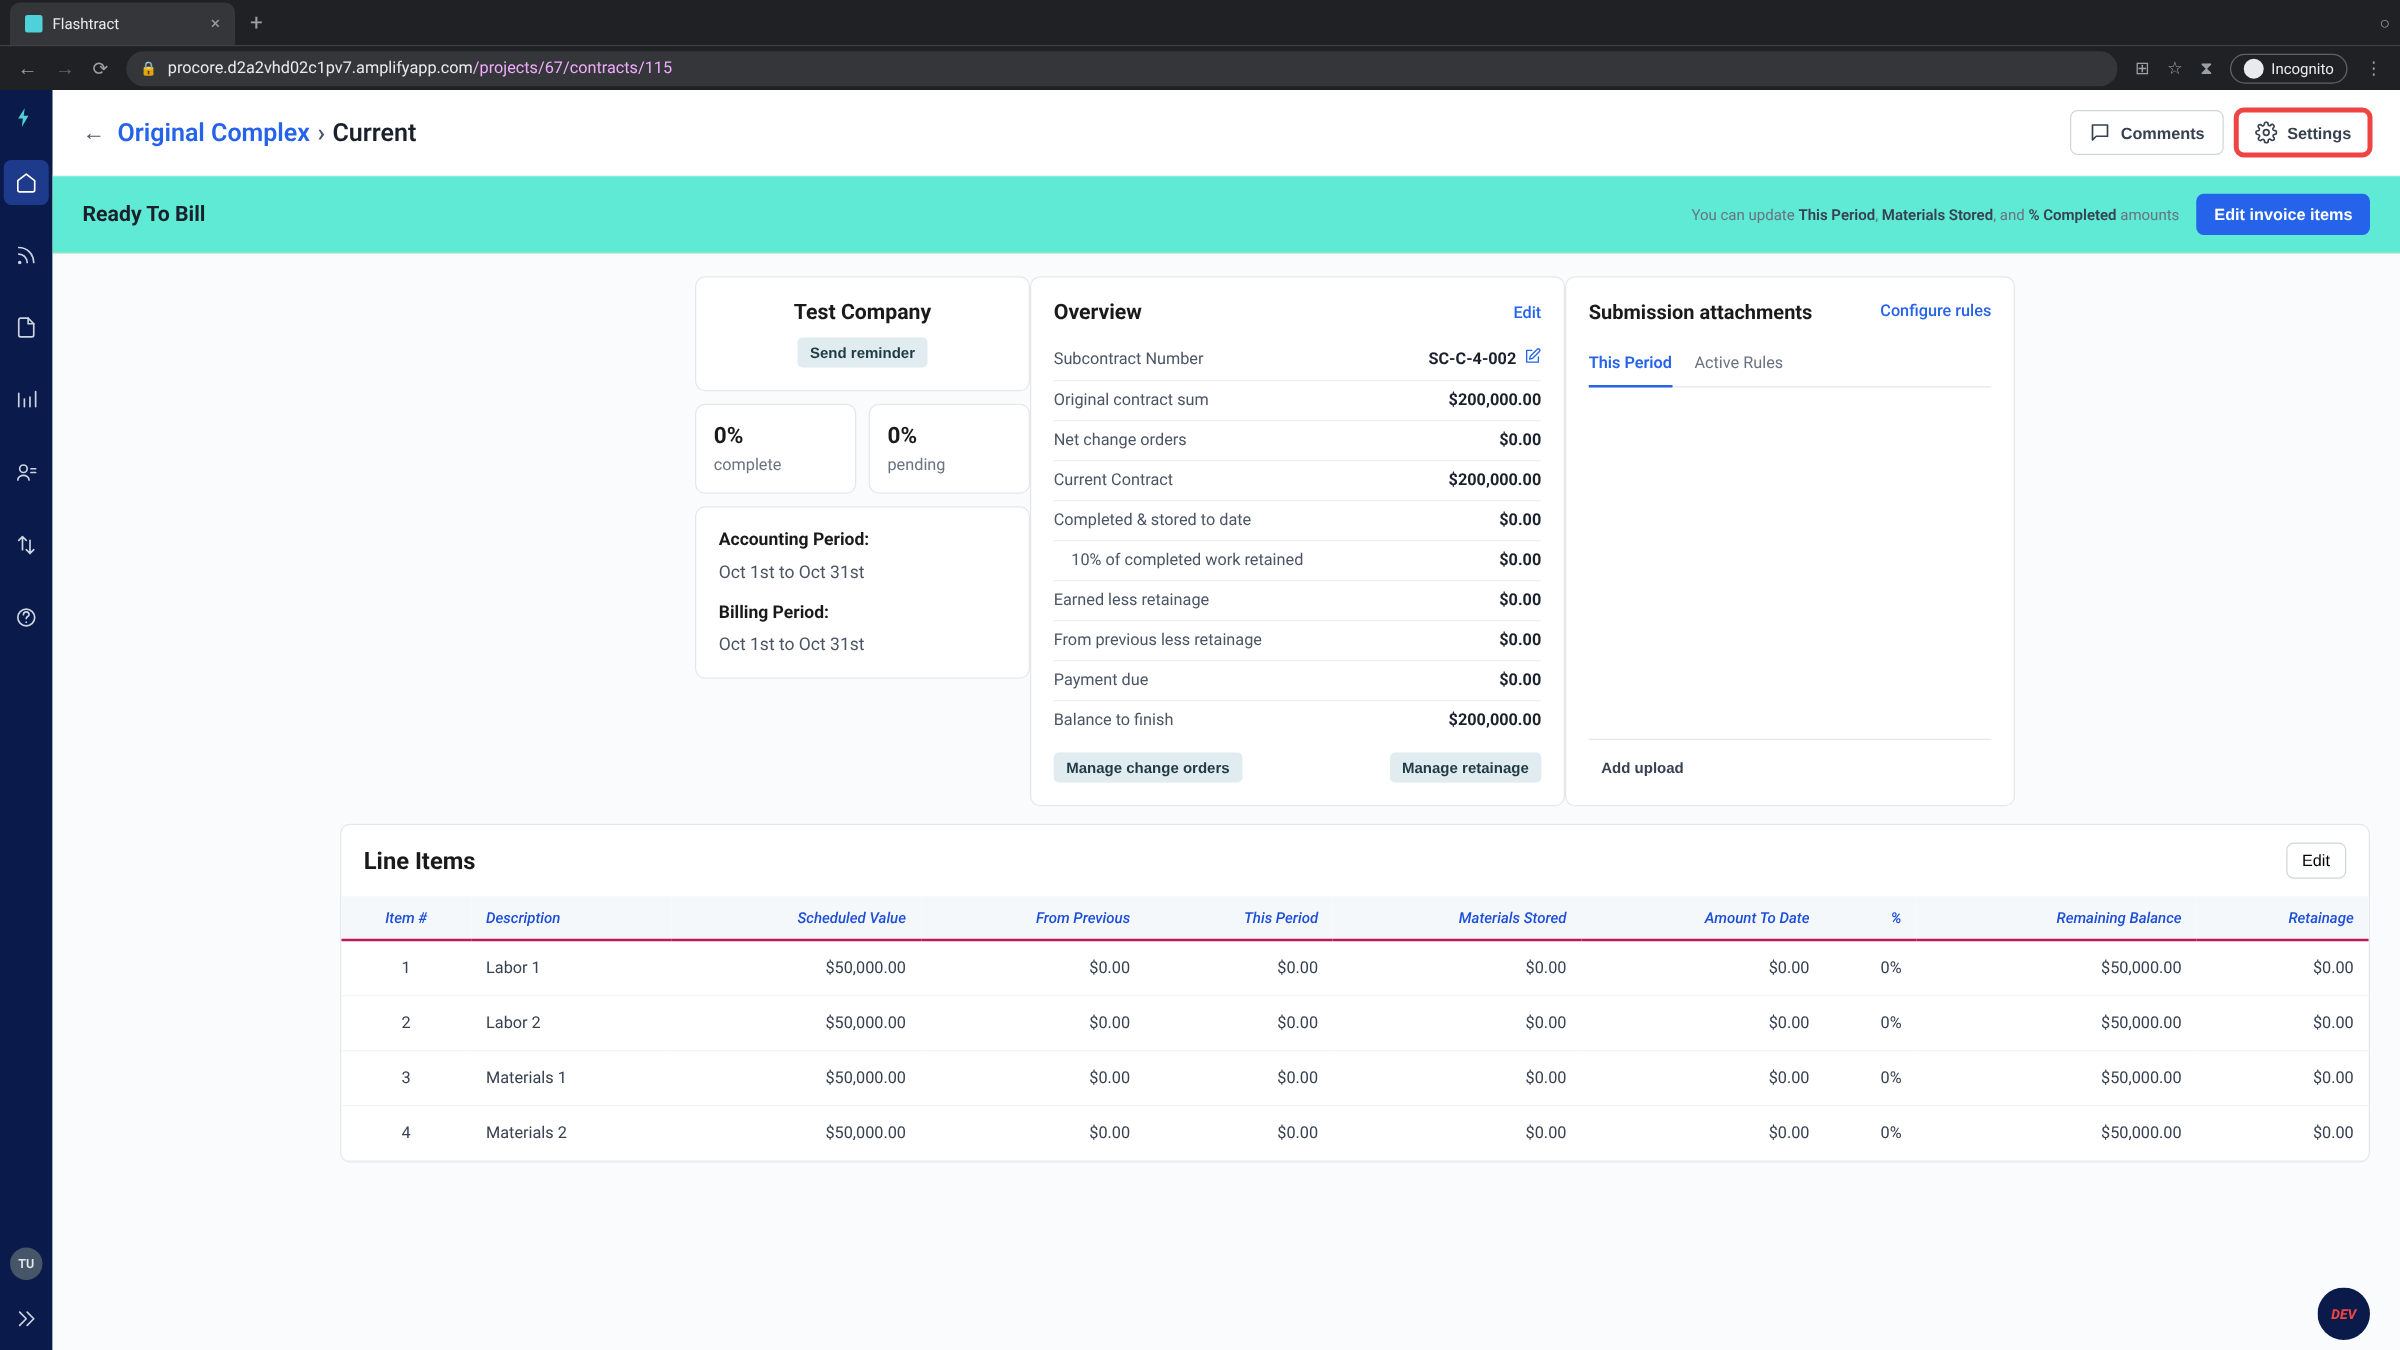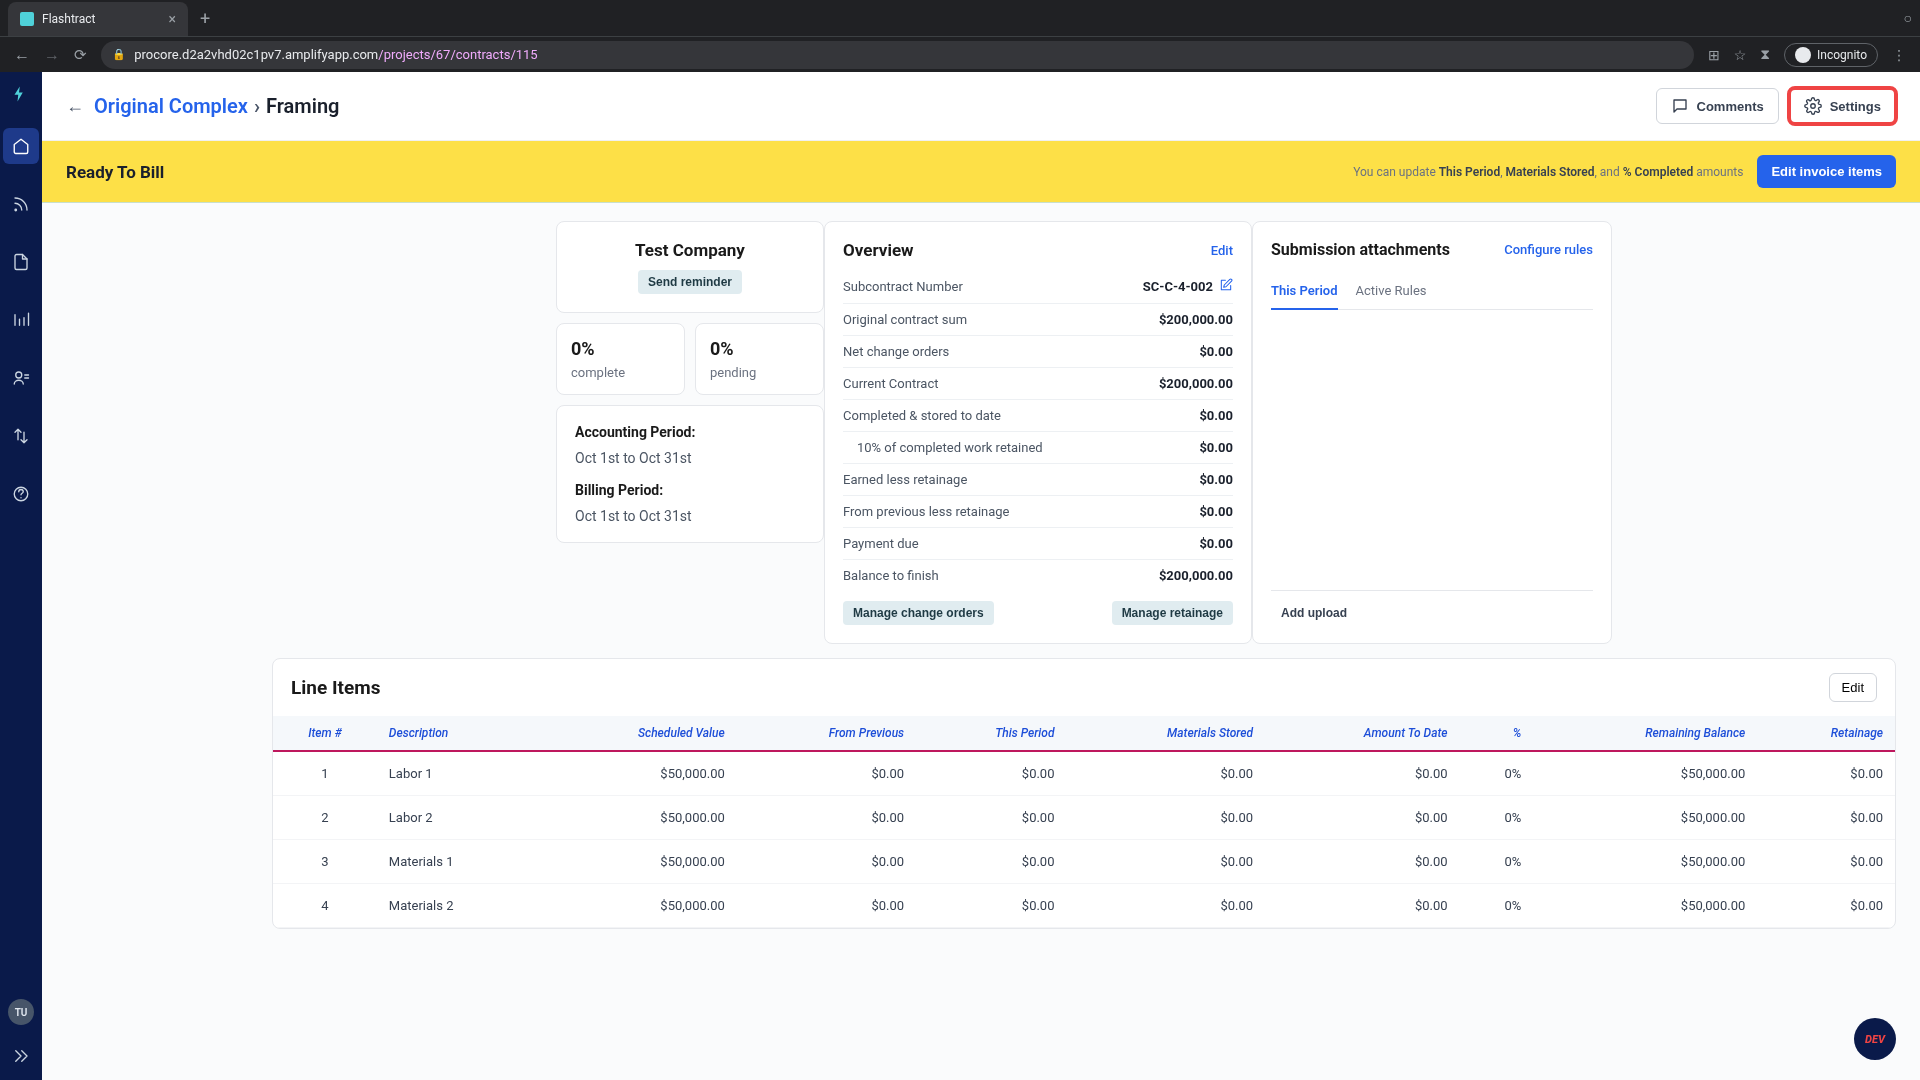--- a/index.html
+++ b/index.html
@@ -203,7 +203,7 @@
         <span class="bc-back">←</span>
         <span class="bc-link">Original Complex</span>
         <span class="bc-sep">›</span>
-        <span class="bc-current">Framing</span>
+        <span class="bc-current">Current</span>
       </div>
       <div class="header-actions">
         <button class="hdr-btn">

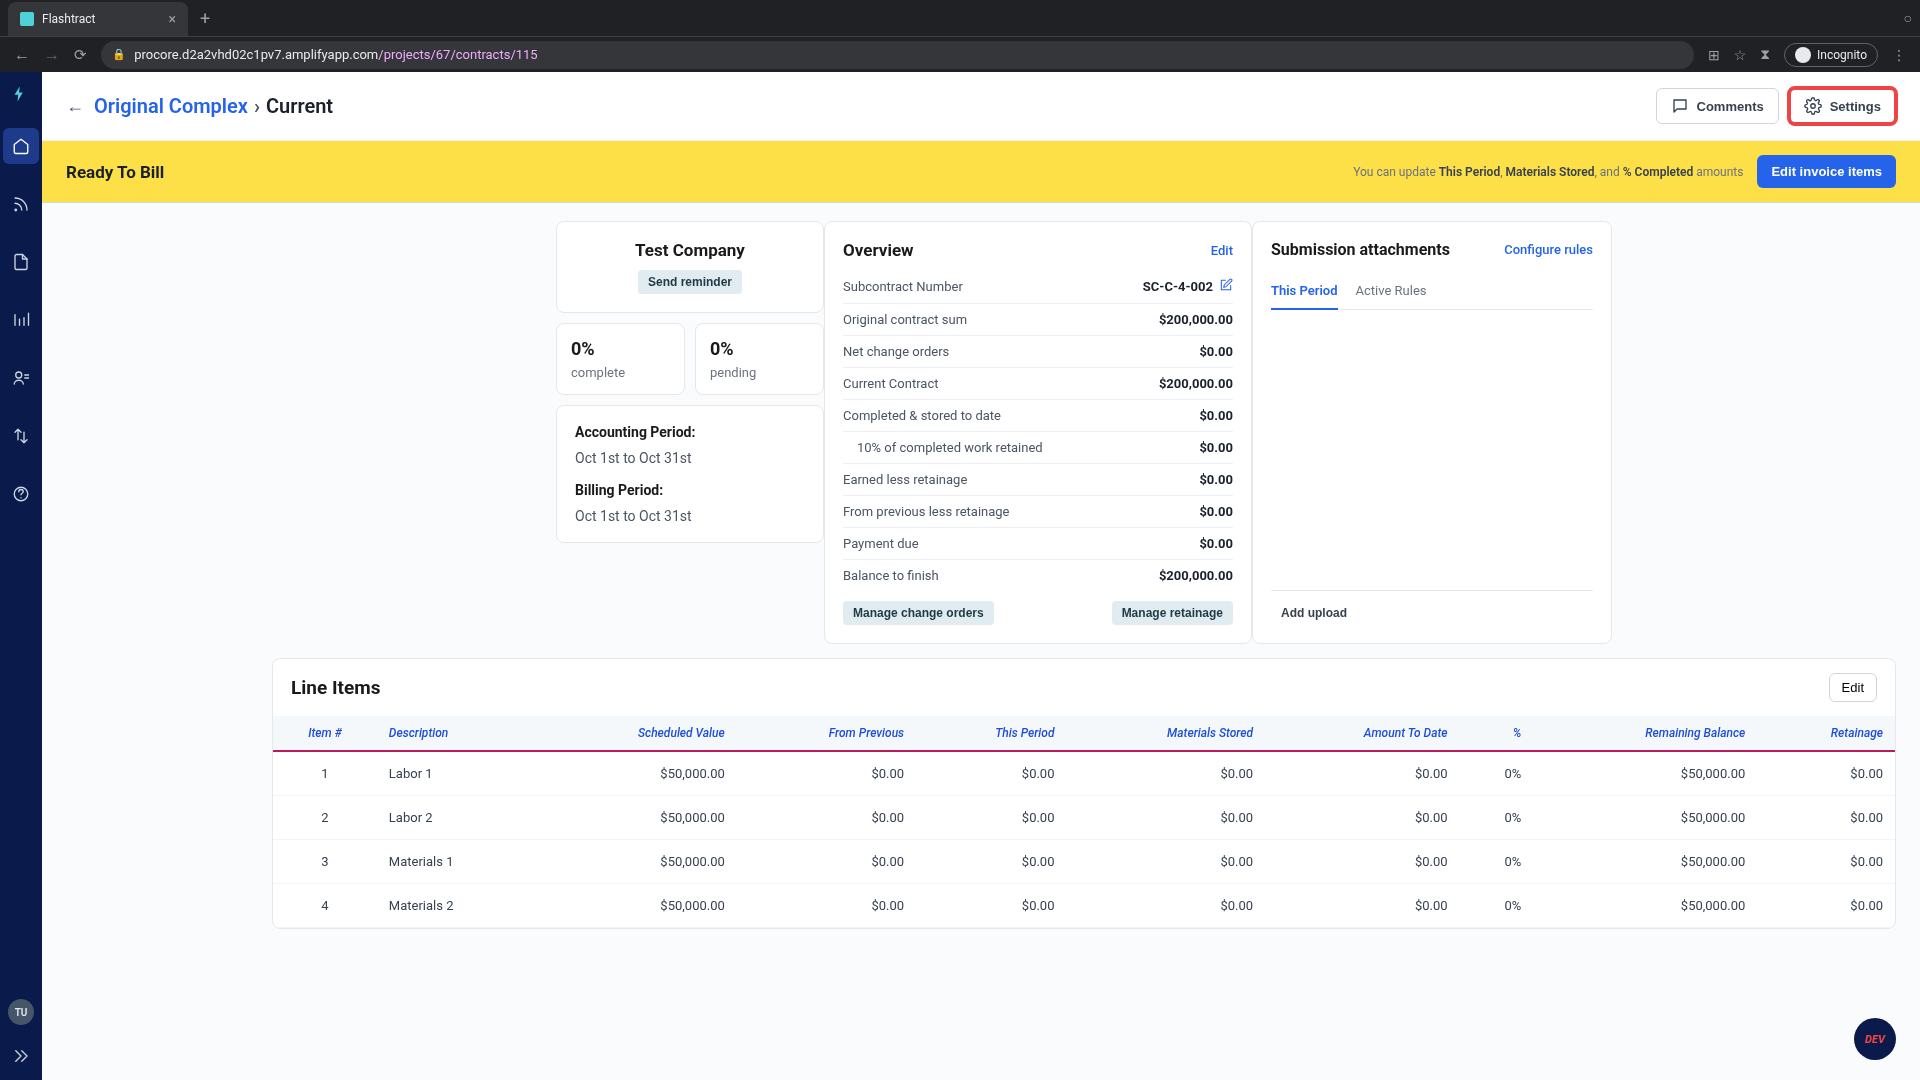--- a/index.html
+++ b/index.html
@@ -46,7 +46,7 @@
 .hdr-btn { display: flex; align-items: center; gap: 8px; border: 1px solid #d1d5db; background: #fff; border-radius: 6px; padding: 8px 14px; font-size: 13px; font-weight: 600; color: #374151; cursor: pointer; }
 .hdr-btn.highlighted { outline: 4px solid #ef4444; outline-offset: -2px; }
 
-.status-bar { display: flex; align-items: center; padding: 14px 24px; background: #fde047; border-bottom: 1px solid #c8dfcb; }
+.status-bar { display: flex; align-items: center; padding: 14px 24px; background: #5eead4; border-bottom: 1px solid #c8dfcb; }
 .status-title { font-size: 17px; font-weight: 700; color: #1a202c; }
 .status-note { margin-left: auto; font-size: 12px; color: #6b7280; }
 .status-note b { color: #374151; font-weight: 600; }

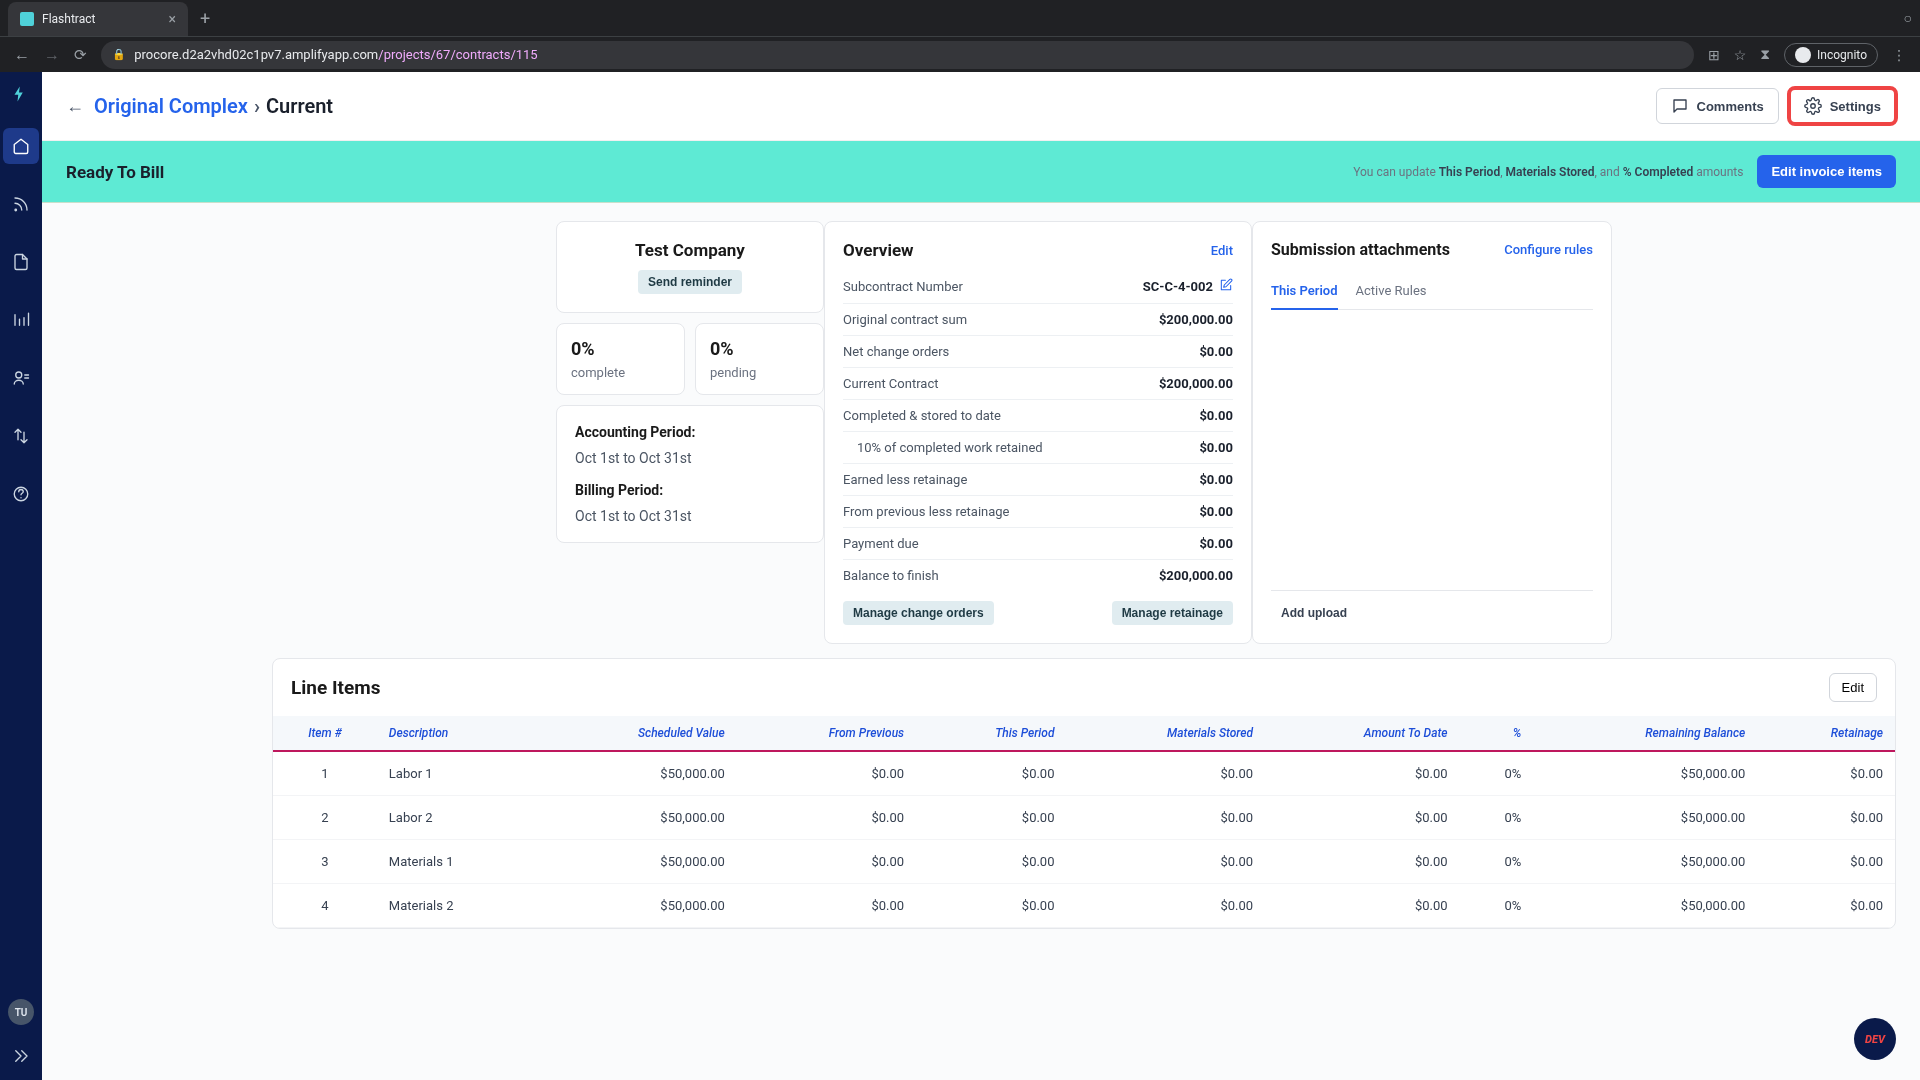--- a/index.html
+++ b/index.html
@@ -107,7 +107,7 @@
 td { padding: 14px 12px; text-align: right; color: #374151; border-bottom: 1px solid #f3f4f6; }
 
 
-.dev-bubble { position: fixed; right: 24px; bottom: 20px; width: 42px; height: 42px; border-radius: 50%; background: #0a1a4a; color: #ef4444; font-size: 11px; font-weight: 800; display: flex; align-items: center; justify-content: center; cursor: pointer; font-style: italic; }
+.dev-bubble { position: fixed; right: 24px; bottom: 8px; width: 42px; height: 42px; border-radius: 50%; background: #0a1a4a; color: #ef4444; font-size: 11px; font-weight: 800; display: flex; align-items: center; justify-content: center; cursor: pointer; font-style: italic; }
 
 svg.ic { width: 18px; height: 18px; stroke: currentColor; fill: none; stroke-width: 1.8; stroke-linecap: round; stroke-linejoin: round; }
 </style>

